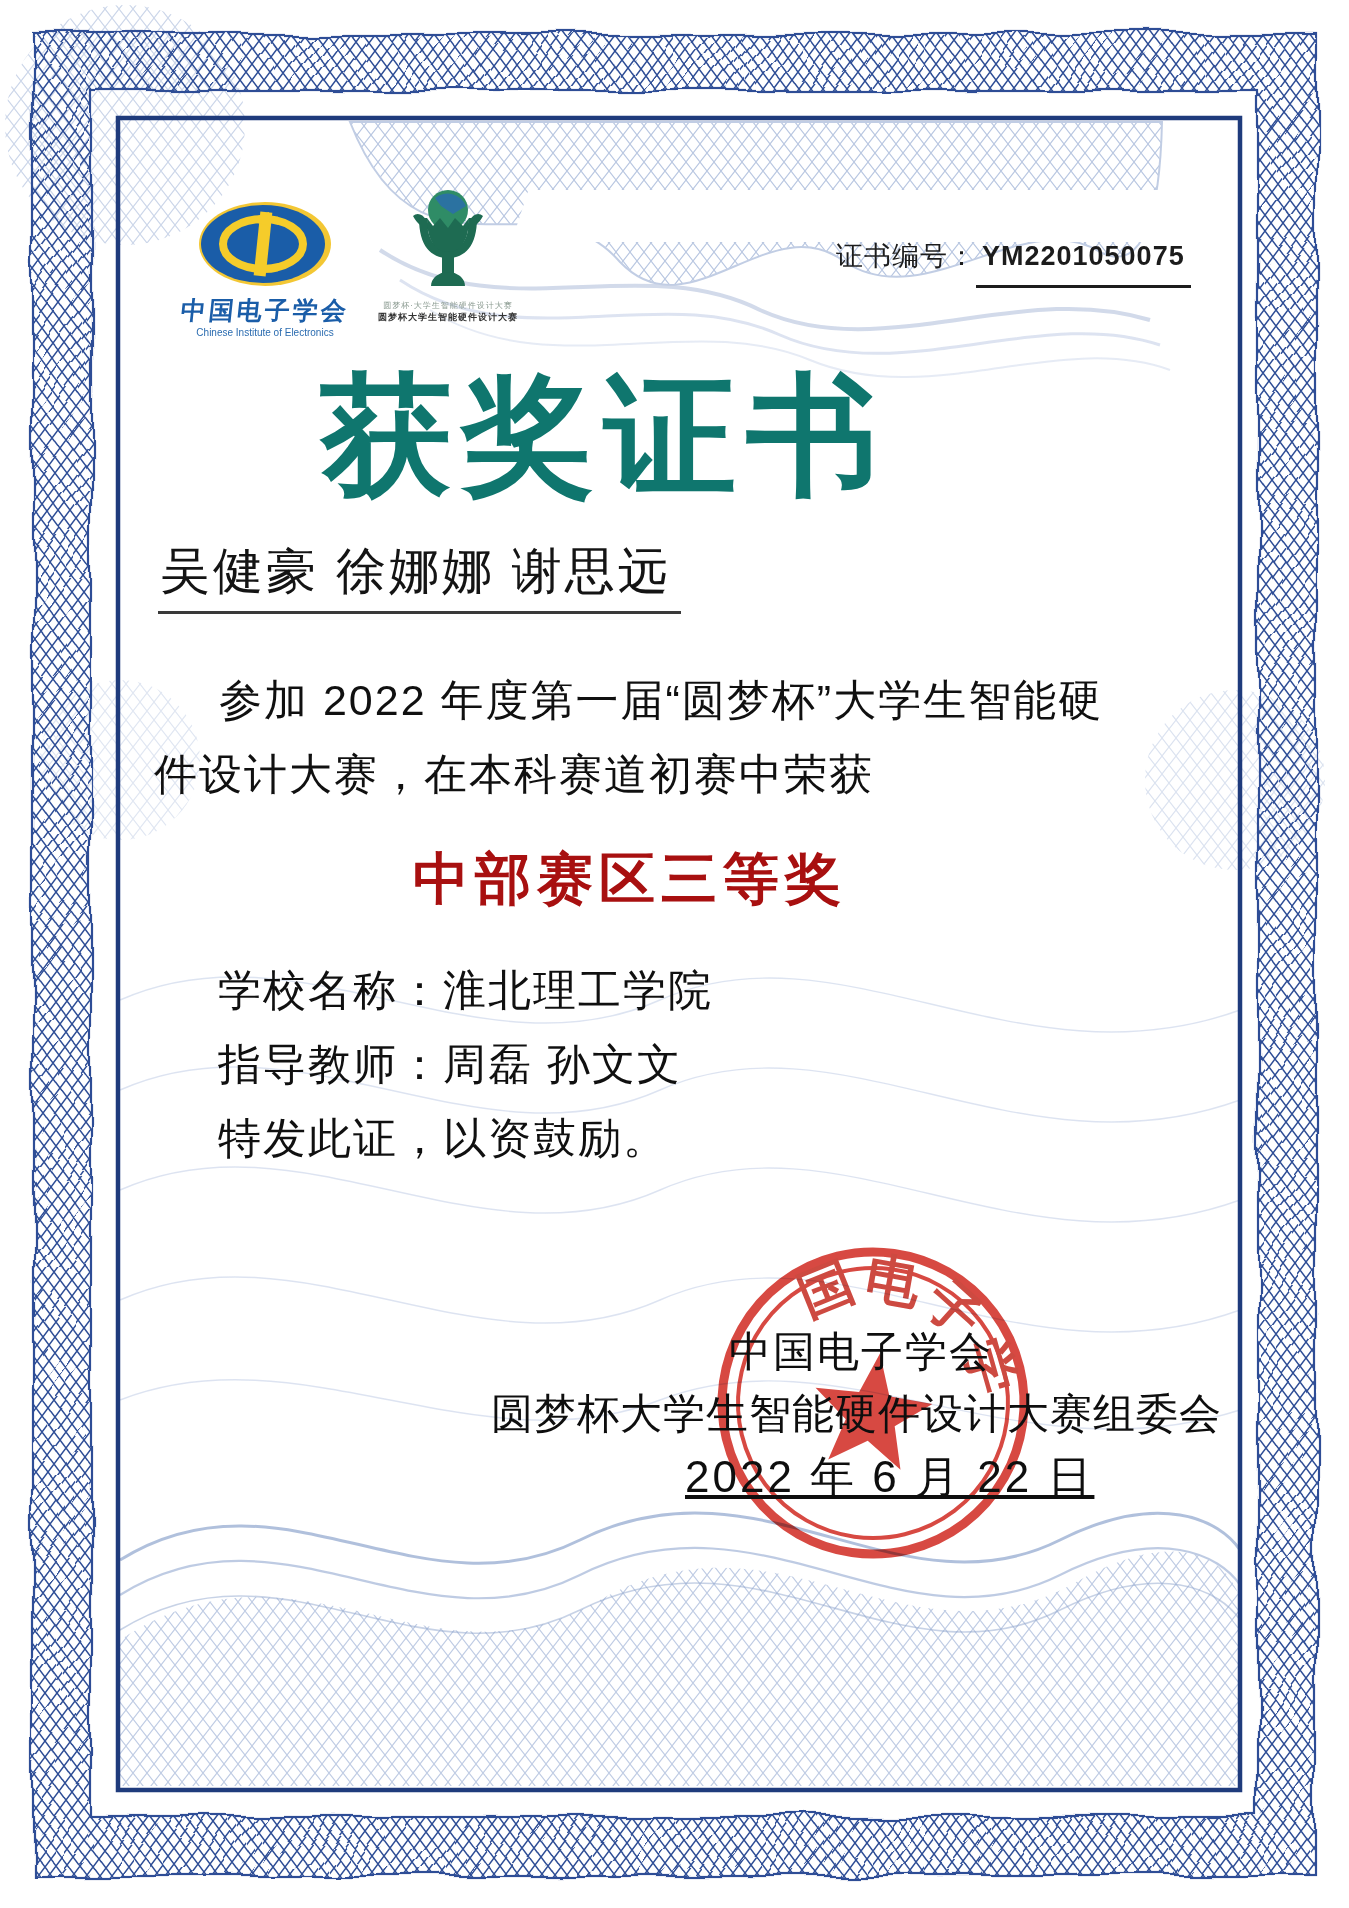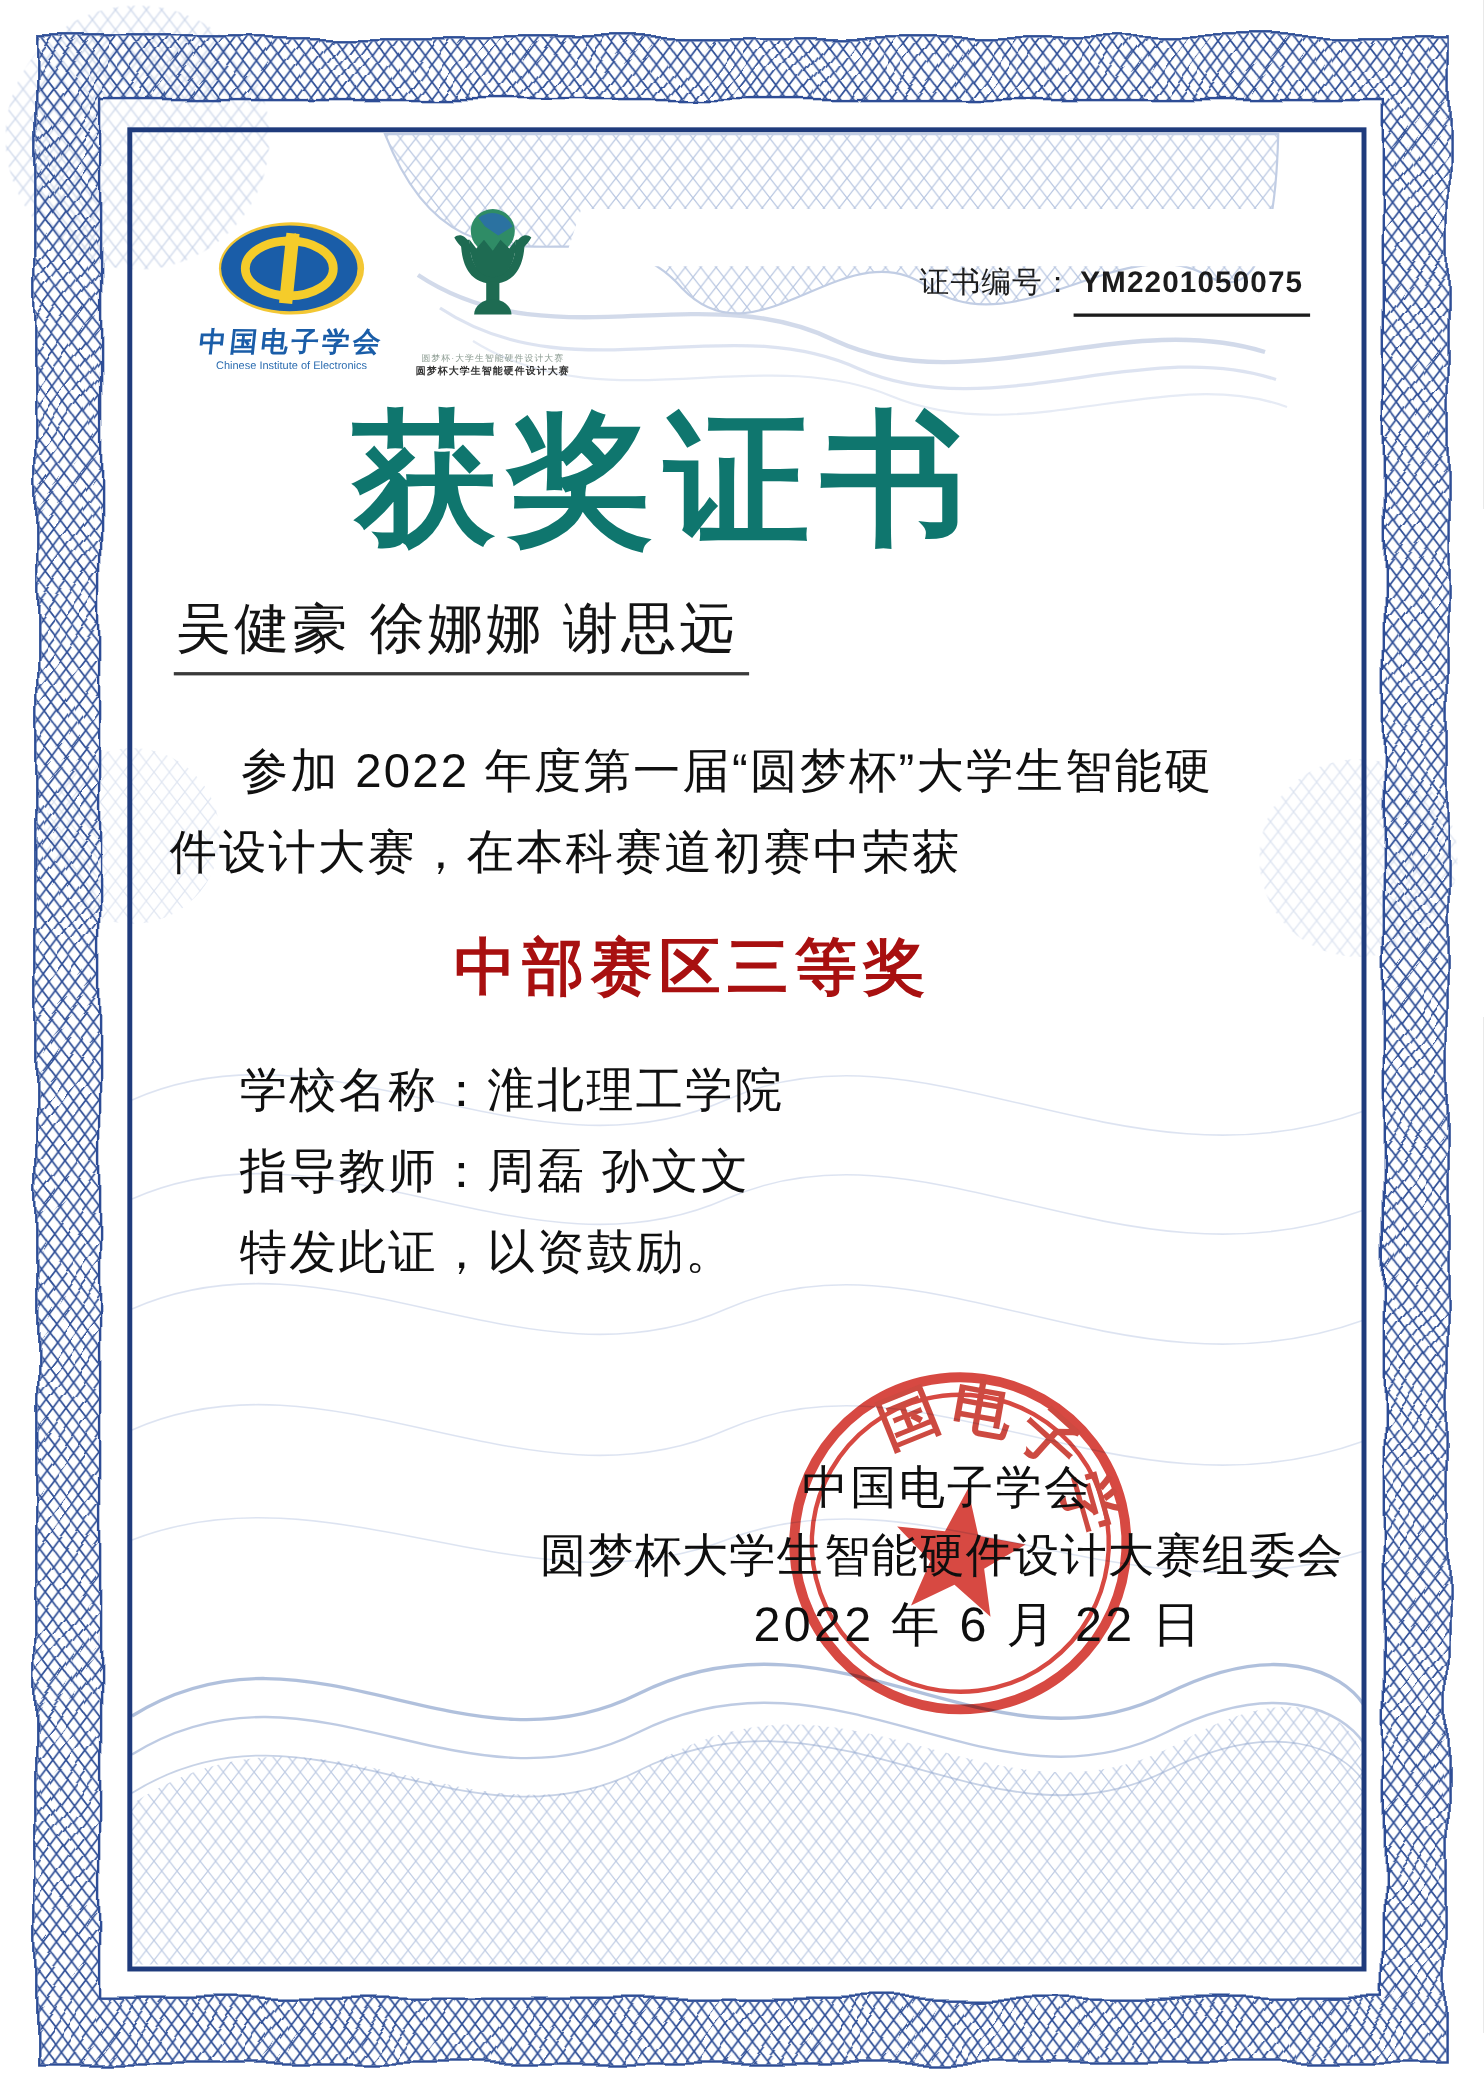--- a/index.html
+++ b/index.html
@@ -62,7 +62,7 @@
   .cie-cn{font-size:25px;font-weight:bold;color:#1a5da8;letter-spacing:3px;margin-top:2px;transform:skewX(-6deg);}
   .cie-en{font-size:10px;color:#2b6cb0;letter-spacing:0px;}
   .cup-logo{left:378px;top:188px;width:140px;height:150px;text-align:center;}
-  .cup-cap1{font-size:8px;color:#8a9a90;letter-spacing:1px;white-space:nowrap;margin-top:20px;}
+  .cup-cap1{font-size:8px;color:#8a9a90;letter-spacing:1px;white-space:nowrap;}
   .cup-cap2{font-size:9px;color:#333;font-weight:bold;letter-spacing:1px;white-space:nowrap;}
   
   .seal{left:703px;top:1233px;width:340px;height:340px;z-index:4;opacity:0.9;mix-blend-mode:multiply;}

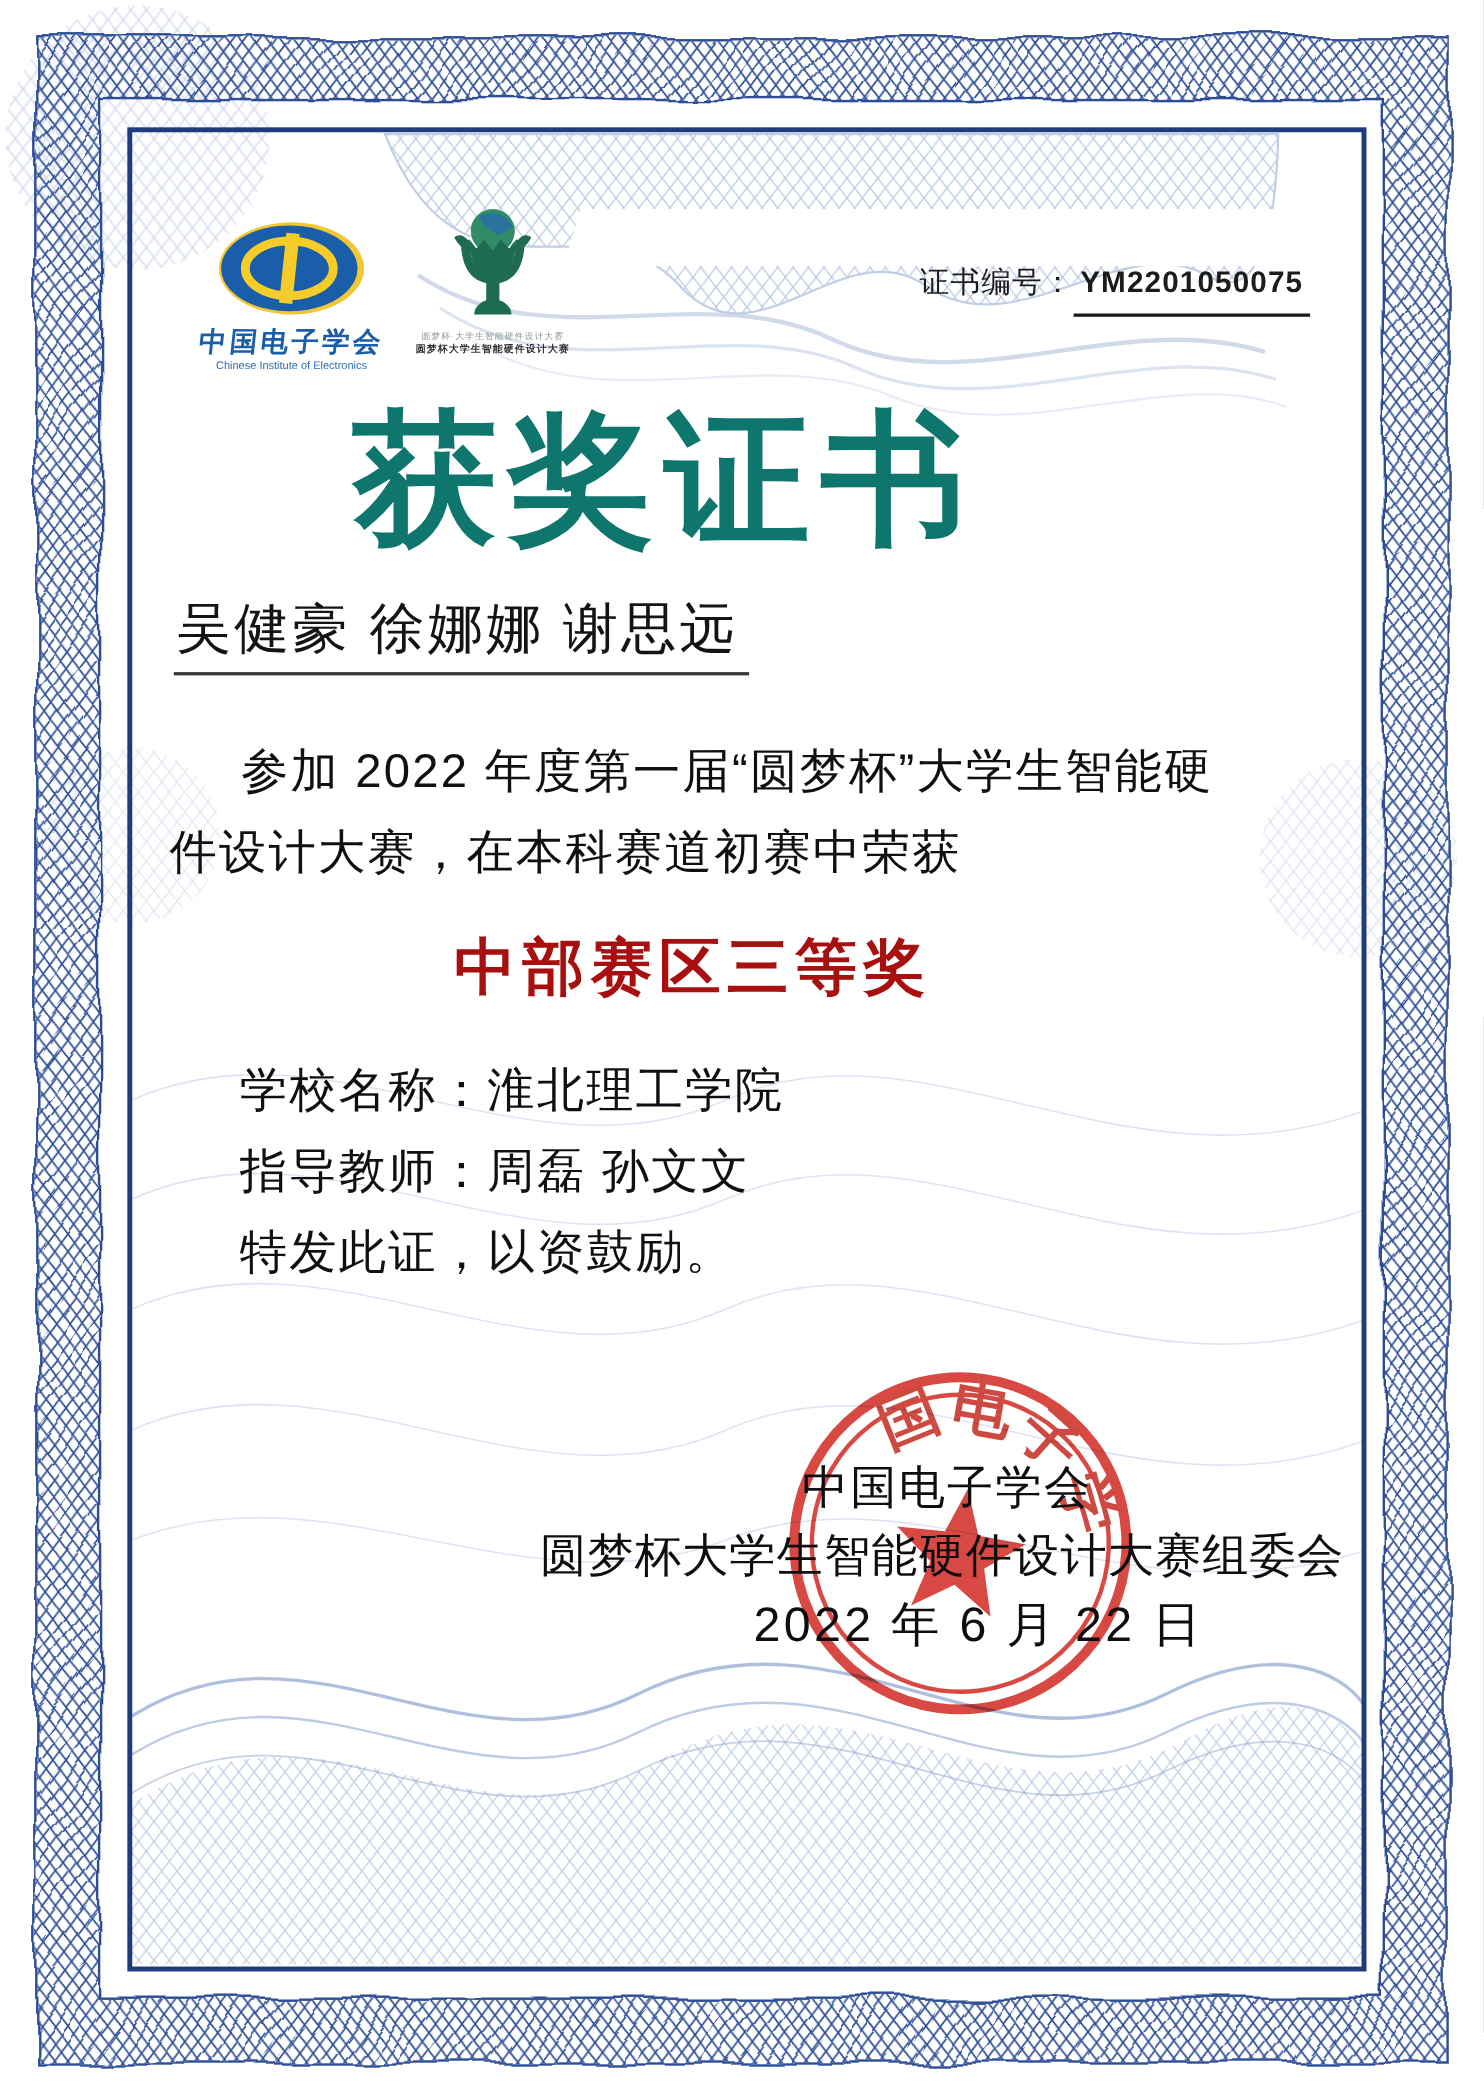--- a/index.html
+++ b/index.html
@@ -56,7 +56,7 @@
   .sig{white-space:nowrap;text-align:center;color:#0e0e0e;z-index:5;}
   .issuer1{left:661px;top:1324px;width:400px;font-size:42px;letter-spacing:2px;}
   .issuer2{left:491px;top:1386px;width:700px;font-size:42px;letter-spacing:1px;text-align:right;}
-  .dateline{left:685px;top:1448px;width:400px;font-size:44px;letter-spacing:3px;}
+  .dateline{left:685px;top:1448px;width:400px;font-size:44px;letter-spacing:3px;text-decoration:underline;}
   
   .cie-logo{left:160px;top:200px;width:210px;height:140px;text-align:center;}
   .cie-cn{font-size:25px;font-weight:bold;color:#1a5da8;letter-spacing:3px;margin-top:2px;transform:skewX(-6deg);}

